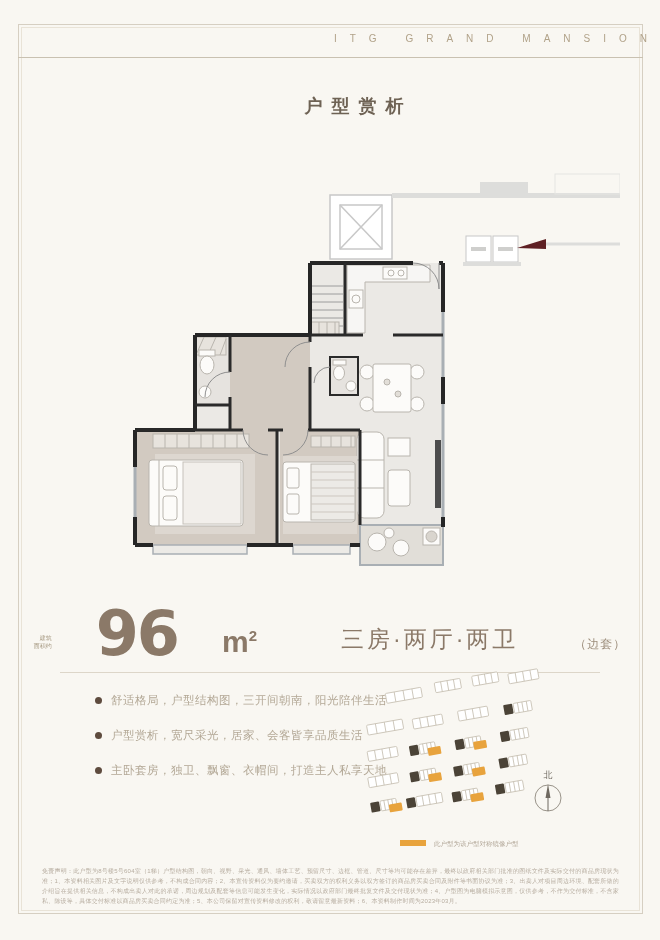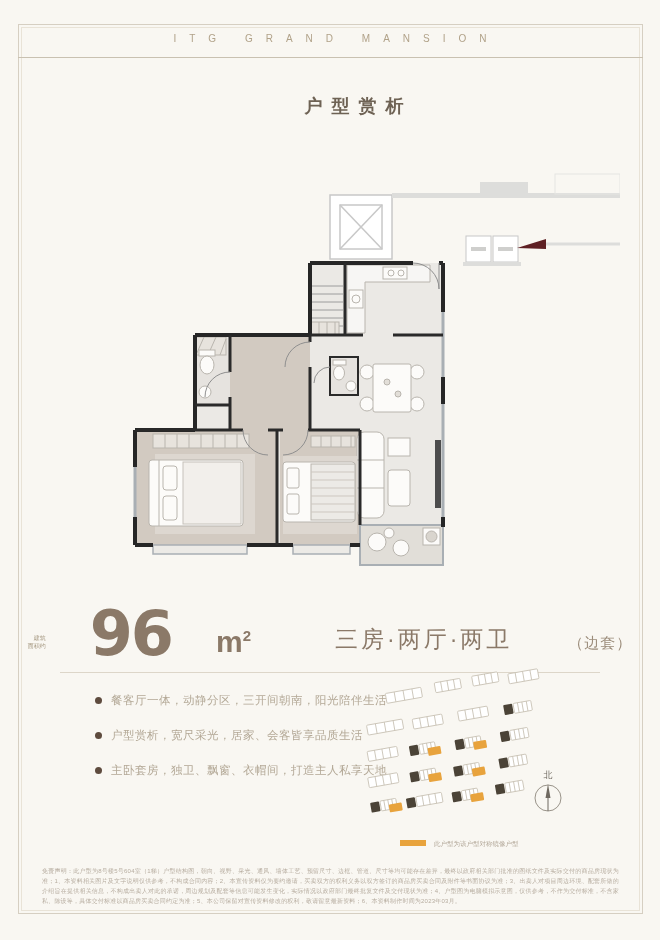--- a/index.html
+++ b/index.html
@@ -14,7 +14,7 @@
   .frame-inner{position:absolute; left:21px; right:20px; top:27px; bottom:29px;
     border:1px solid #e9e3d7; pointer-events:none;}
 
-  .brand{position:absolute; left:0; right:0; top:33px; text-align:center;
+  .brand{position:absolute; left:0; right:0; top:33px; text-align:right;
     font-size:10px; color:#b1a289; letter-spacing:13px; text-indent:13px;
     font-weight:400;}
   .brand-rule{position:absolute; left:18px; right:17px; top:57px; height:0;

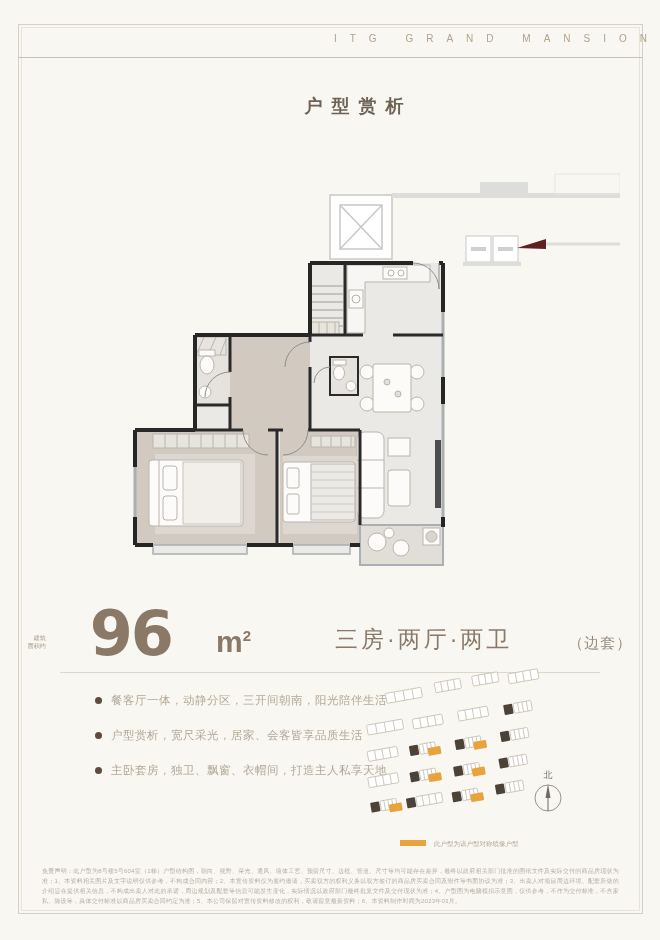--- a/index.html
+++ b/index.html
@@ -38,7 +38,7 @@
   .area-unit sup{font-size:15px; vertical-align:super;}
   .layout-text{font-size:23px; color:#8b7968; letter-spacing:3px; margin:0 0 7px 28px;
     font-weight:400;}
-  .layout-tag{font-size:15px; color:#9c8d7b; margin:0 0 9px 16px; letter-spacing:1px;}
+  .layout-tag{font-size:12px; color:#9c8d7b; margin:0 0 9px 16px; letter-spacing:1px;}
 
   .divider{position:absolute; left:60px; width:540px; top:672px; height:0;
     border-top:1px solid #ddd6c9;}

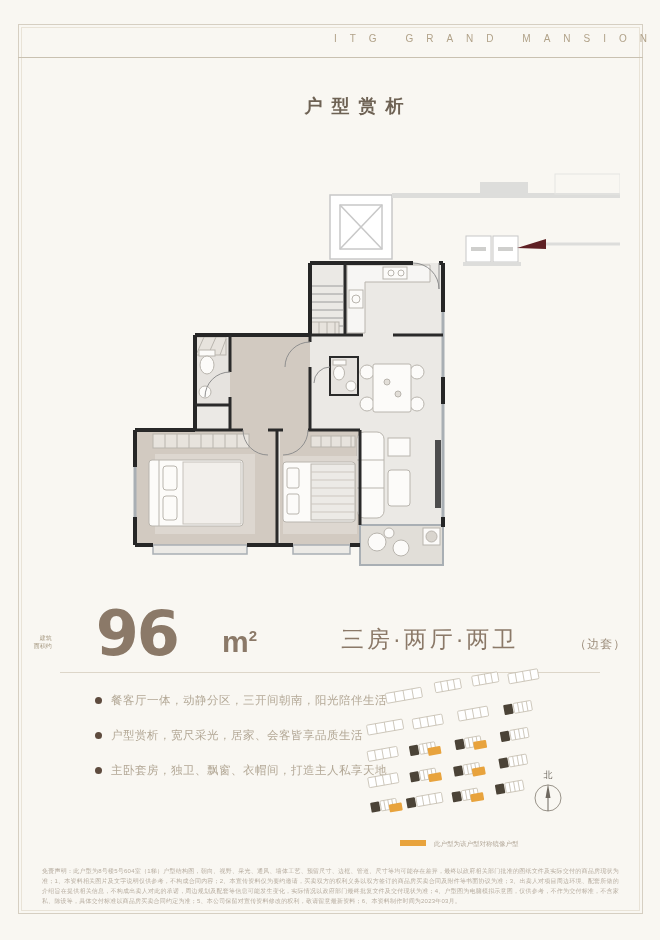--- a/index.html
+++ b/index.html
@@ -245,7 +245,7 @@
   <ul class="features">
     <li>
         <span class="dot"></span>
-        <span>餐客厅一体，动静分区，三开间朝南，阳光陪伴生活</span>
+        <span>舒适格局，户型结构图，三开间朝南，阳光陪伴生活</span>
       </li>
     <li>
         <span class="dot"></span>

